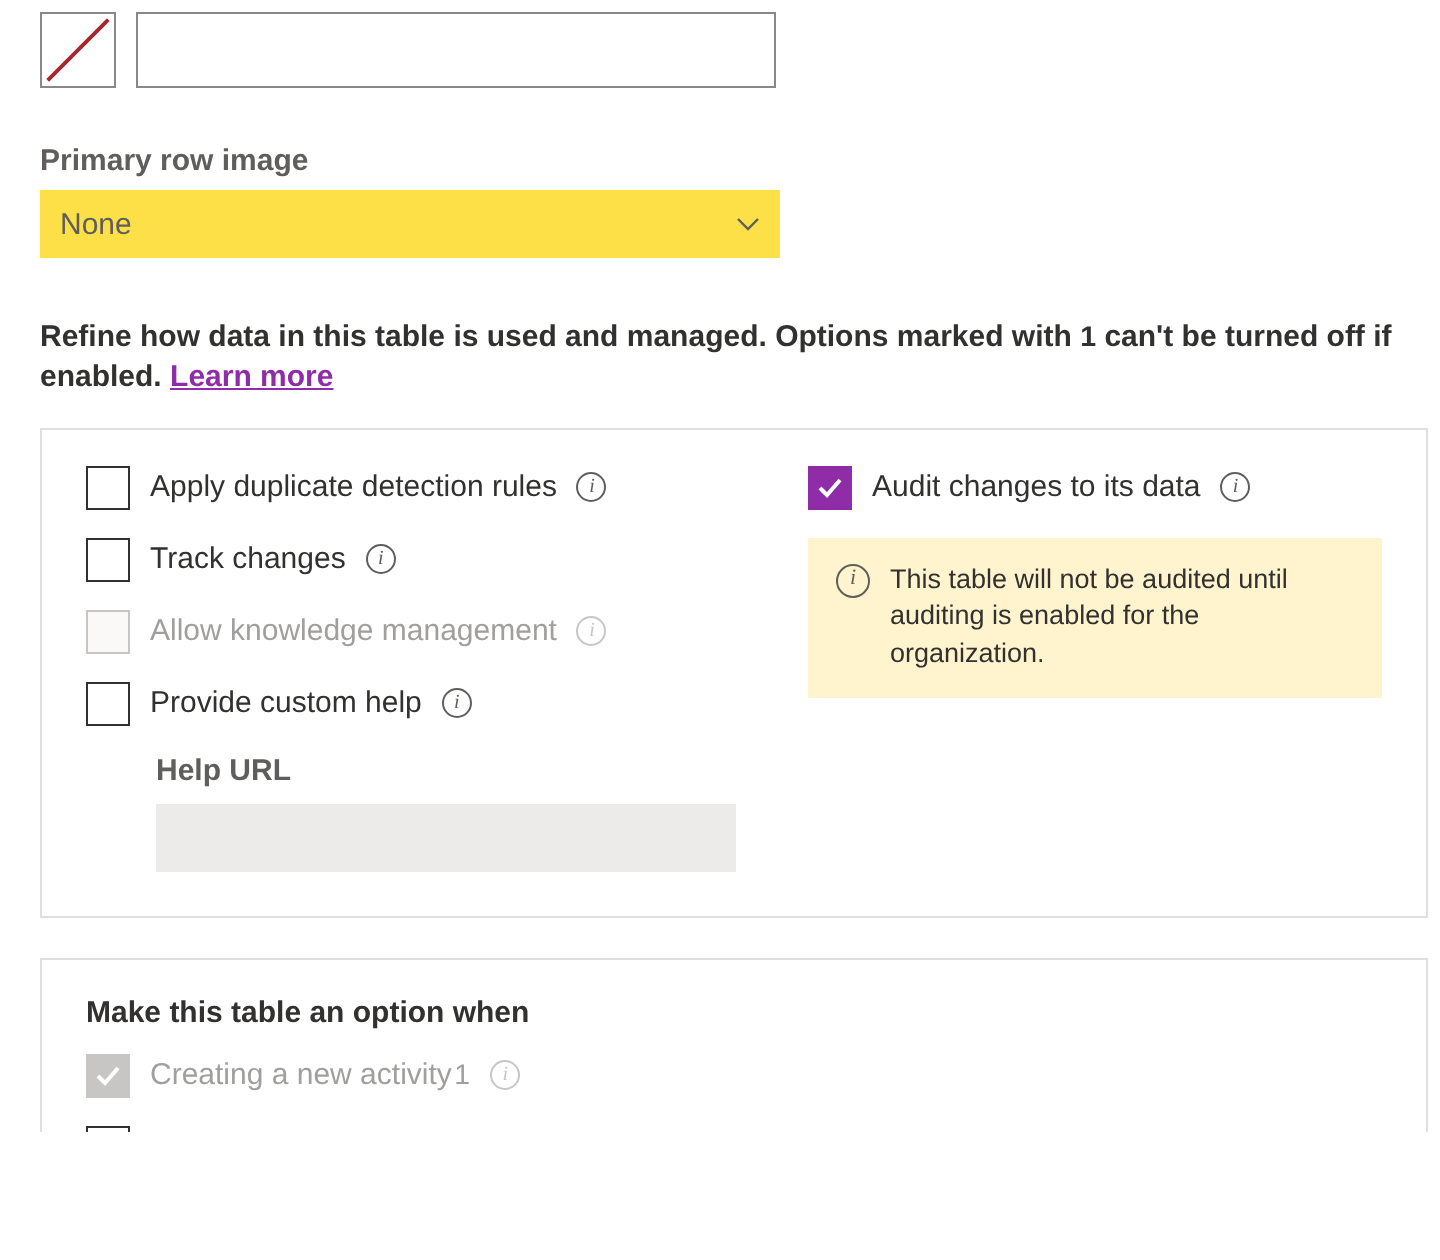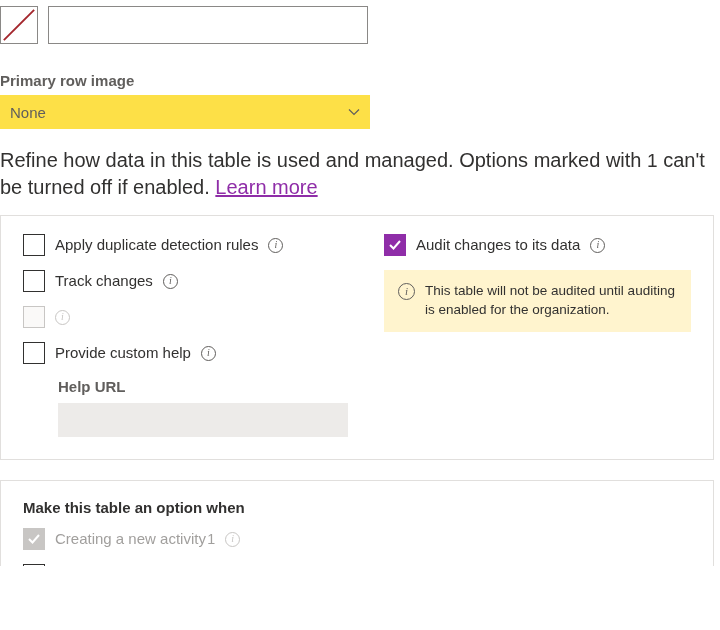--- a/index.html
+++ b/index.html
@@ -13,7 +13,7 @@
   .canvas {
     width: 720px;
     height: 566px;
-    padding: 6px 6px 0 0;
+    padding: 6px 6px 0 20px;
     overflow: hidden;
   }
   .top-row {

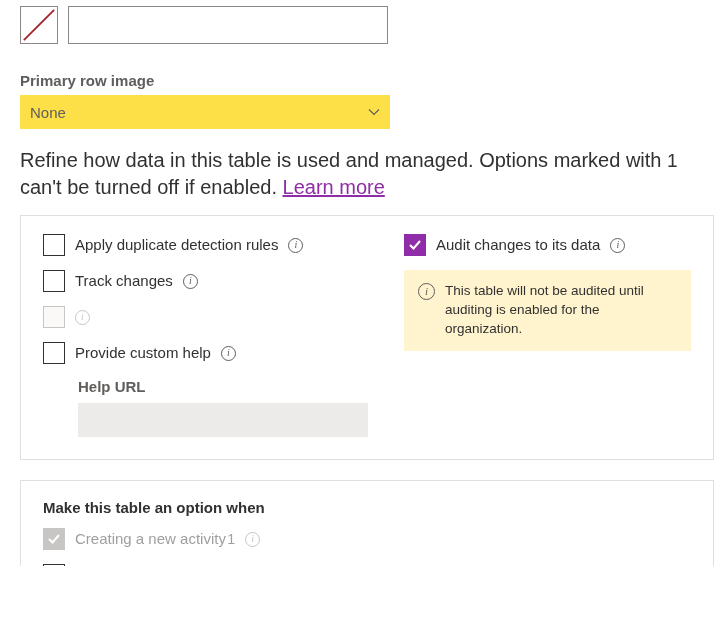--- a/index.html
+++ b/index.html
@@ -61,10 +61,11 @@
   .chevron { width: 12px; height: 12px; }
   .chevron svg { display: block; }
   .refine {
-    margin-top: 18px;
-    font-size: 20px;
+    margin-top: 30px;
+    font-size: 15px;
     line-height: 1.35;
     color: #323130;
+    font-weight: bold;
   }
   .sup { vertical-align: baseline; font-size: 0.95em; }
   .link { color: #8f2da8; text-decoration: underline; cursor: pointer; }

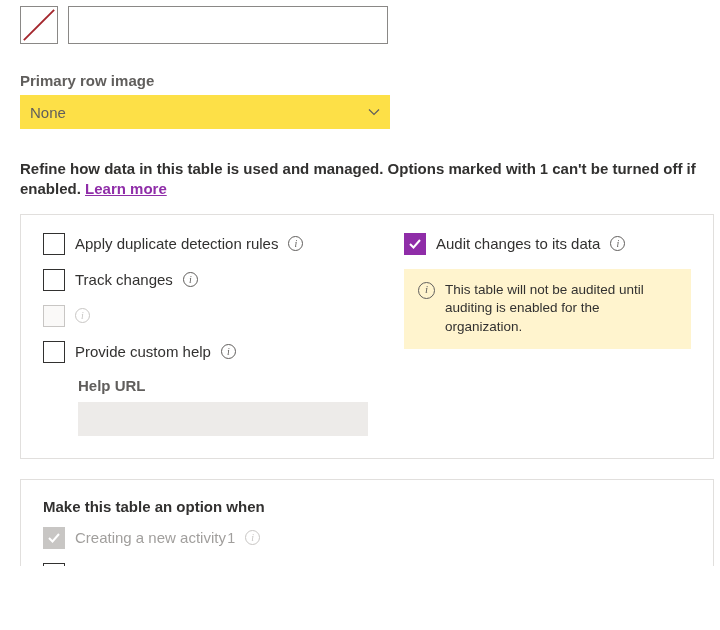--- a/index.html
+++ b/index.html
@@ -212,6 +212,7 @@
           <span class="checkbox disabled">
             
           </span>
+          <span class="check-label">Allow knowledge management</span>
           <span class="info-icon disabled">i</span>
         </div>
 

